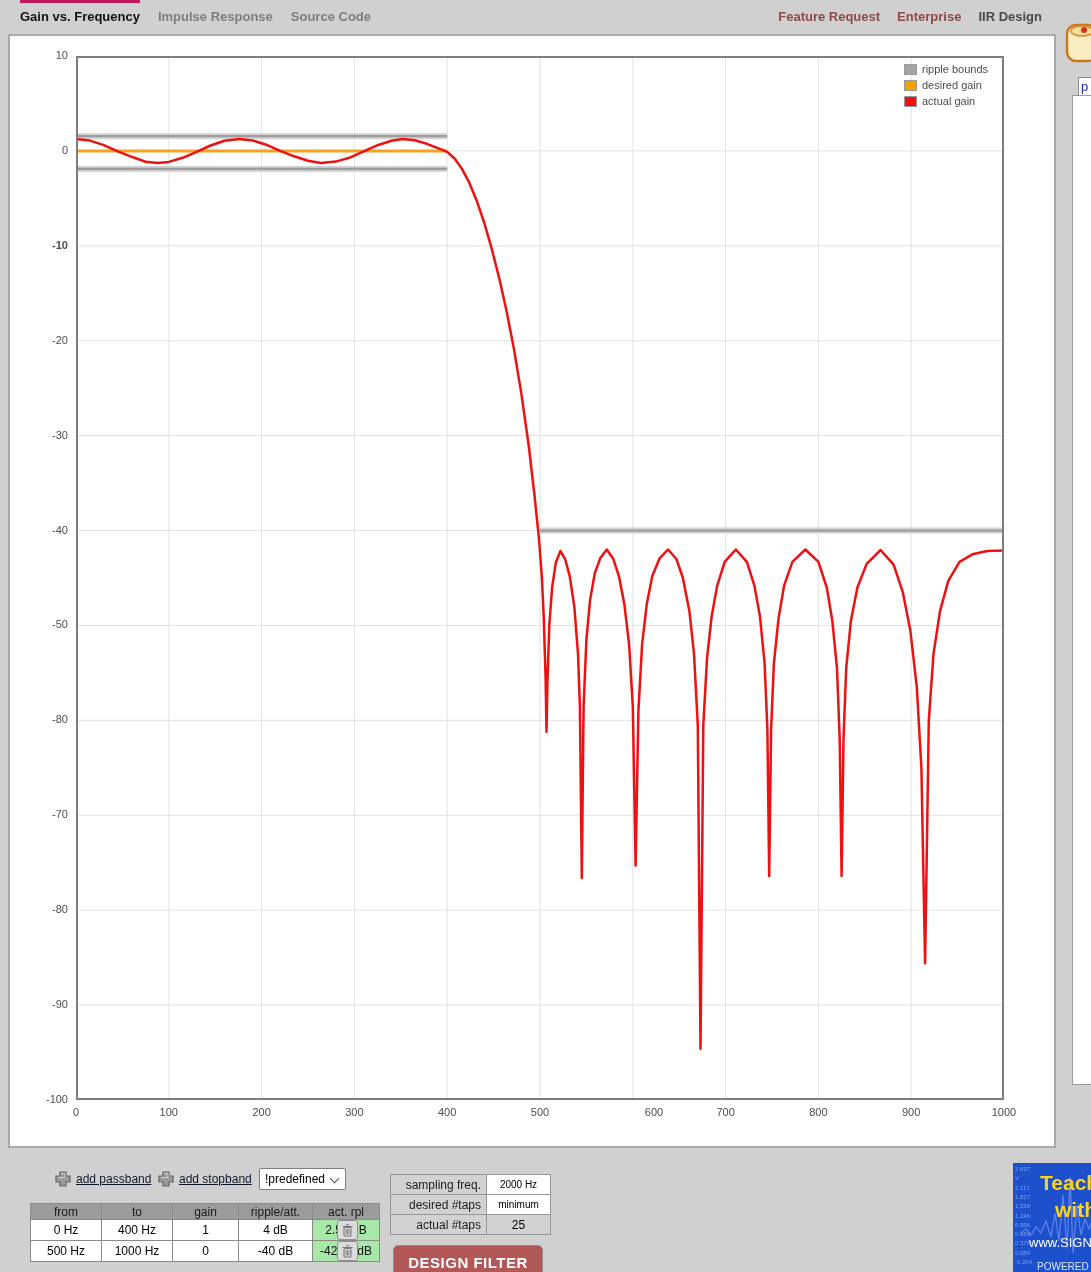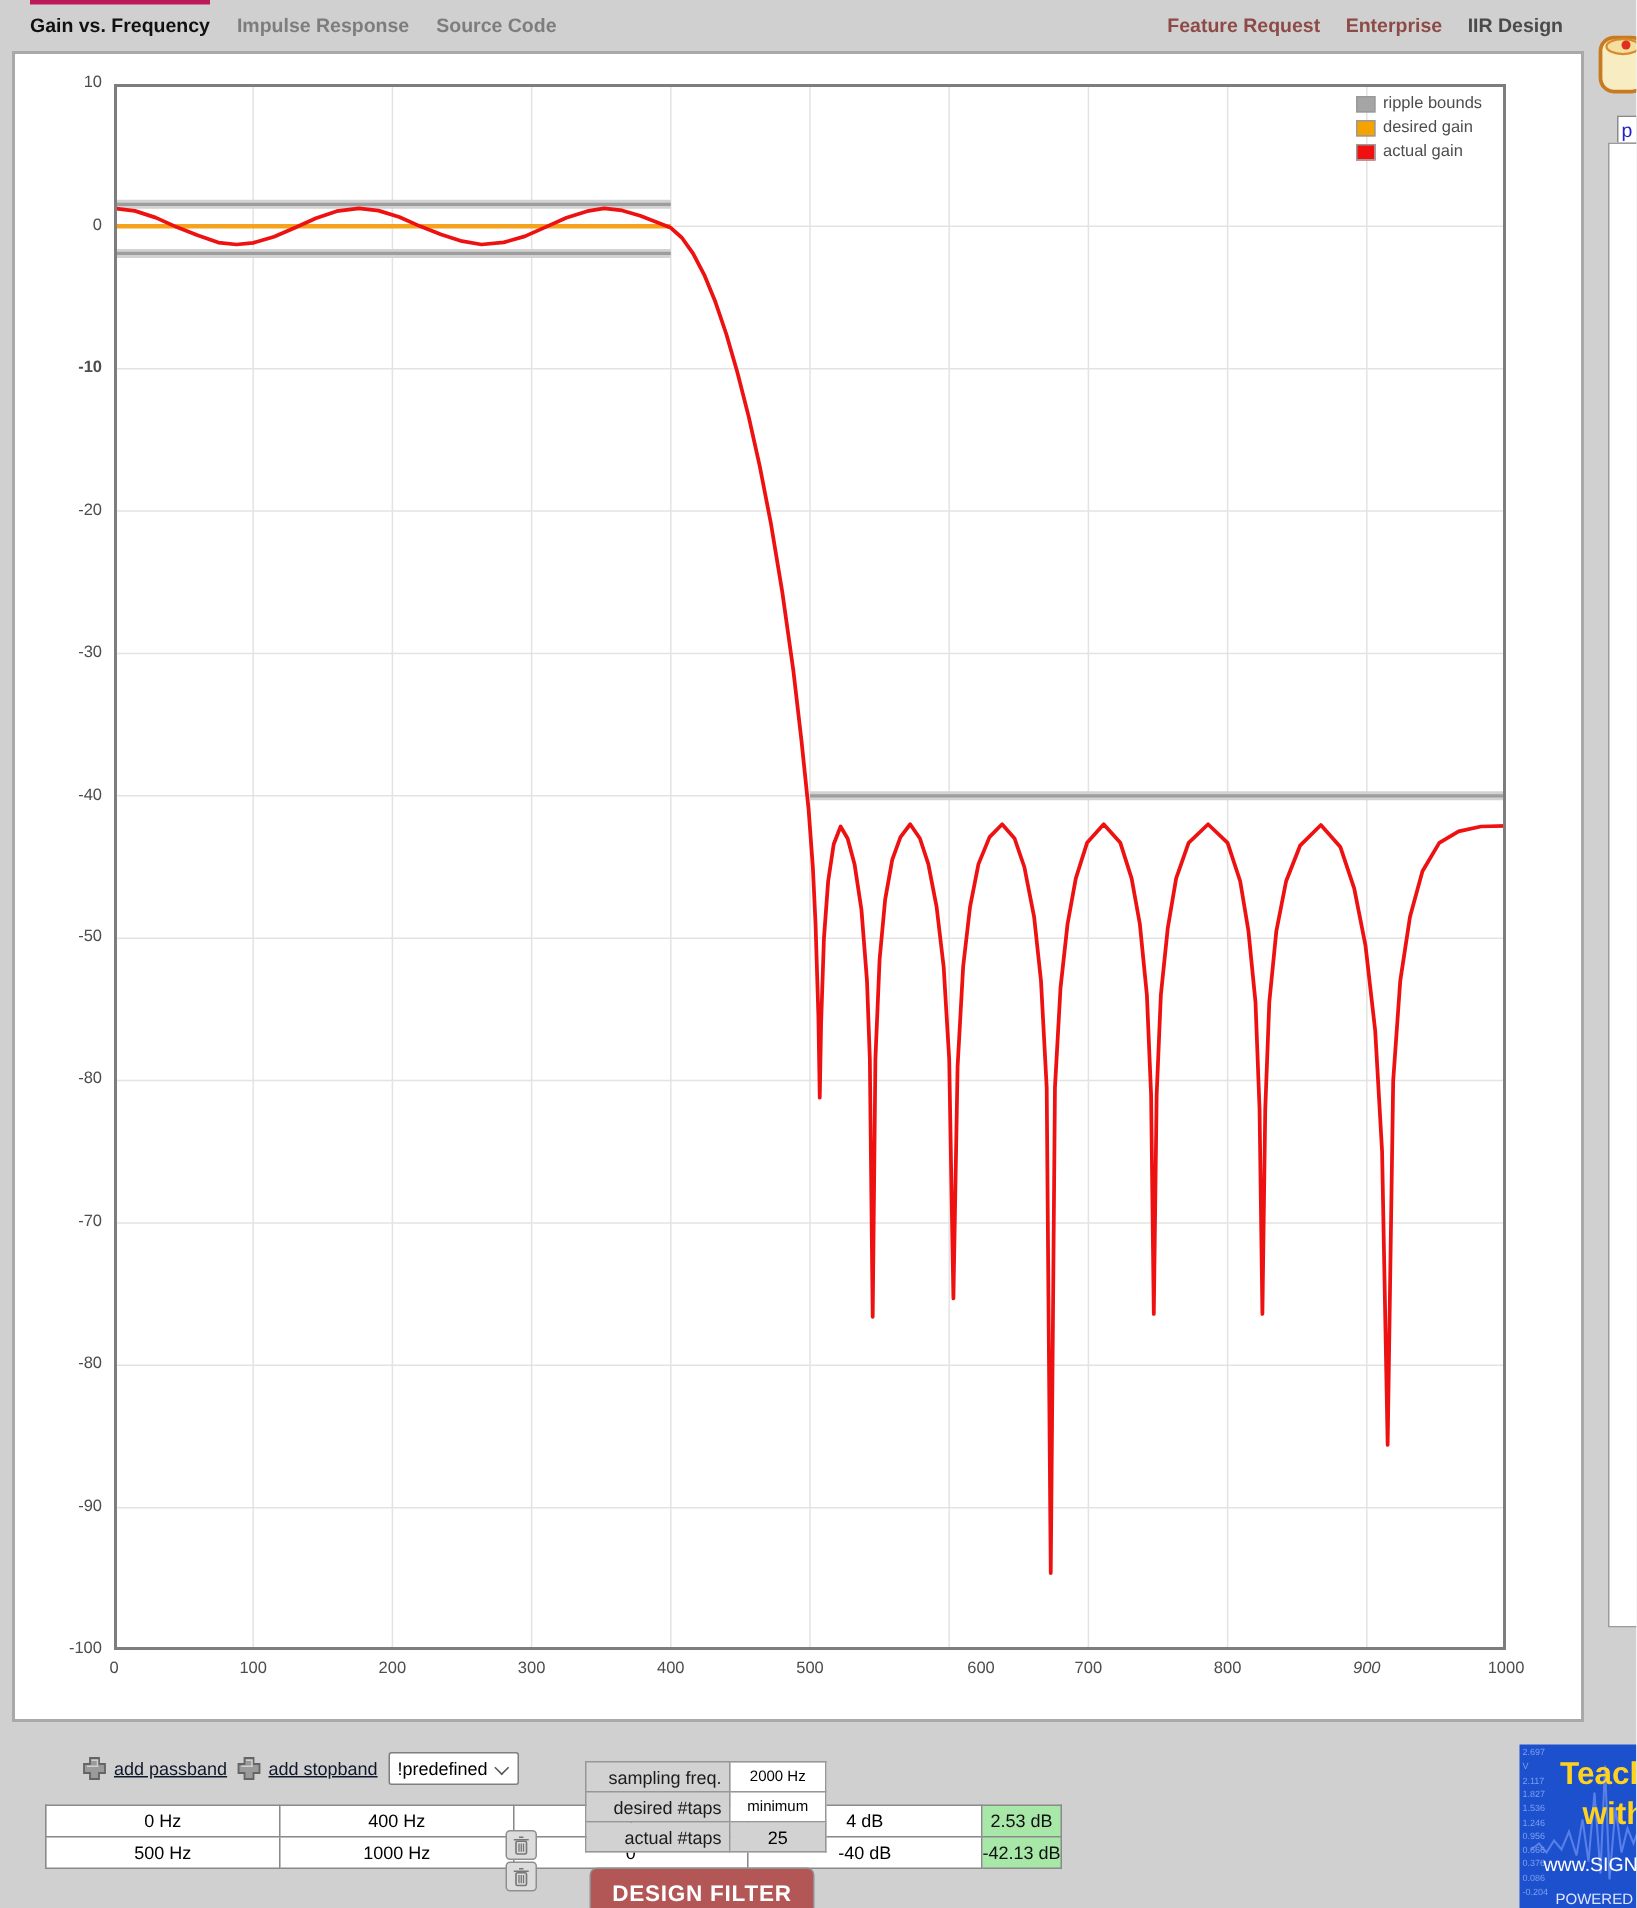--- a/index.html
+++ b/index.html
@@ -136,7 +136,7 @@
       <div class="tick xtick" style="left: 634px; top: 1106px;">600</div>
       <div class="tick xtick" style="left: 705.6px; top: 1106px;">700</div>
       <div class="tick xtick" style="left: 798.4px; top: 1106px;">800</div>
-      <div class="tick xtick" style="left: 891.2px; top: 1106px; font-style: italic;">900</div>
+      <div class="tick xtick" style="left: 891.2px; top: 1106px;">900</div>
       <div class="tick xtick" style="left: 984px; top: 1106px;">1000</div>
     </div>
   <div id="legend">

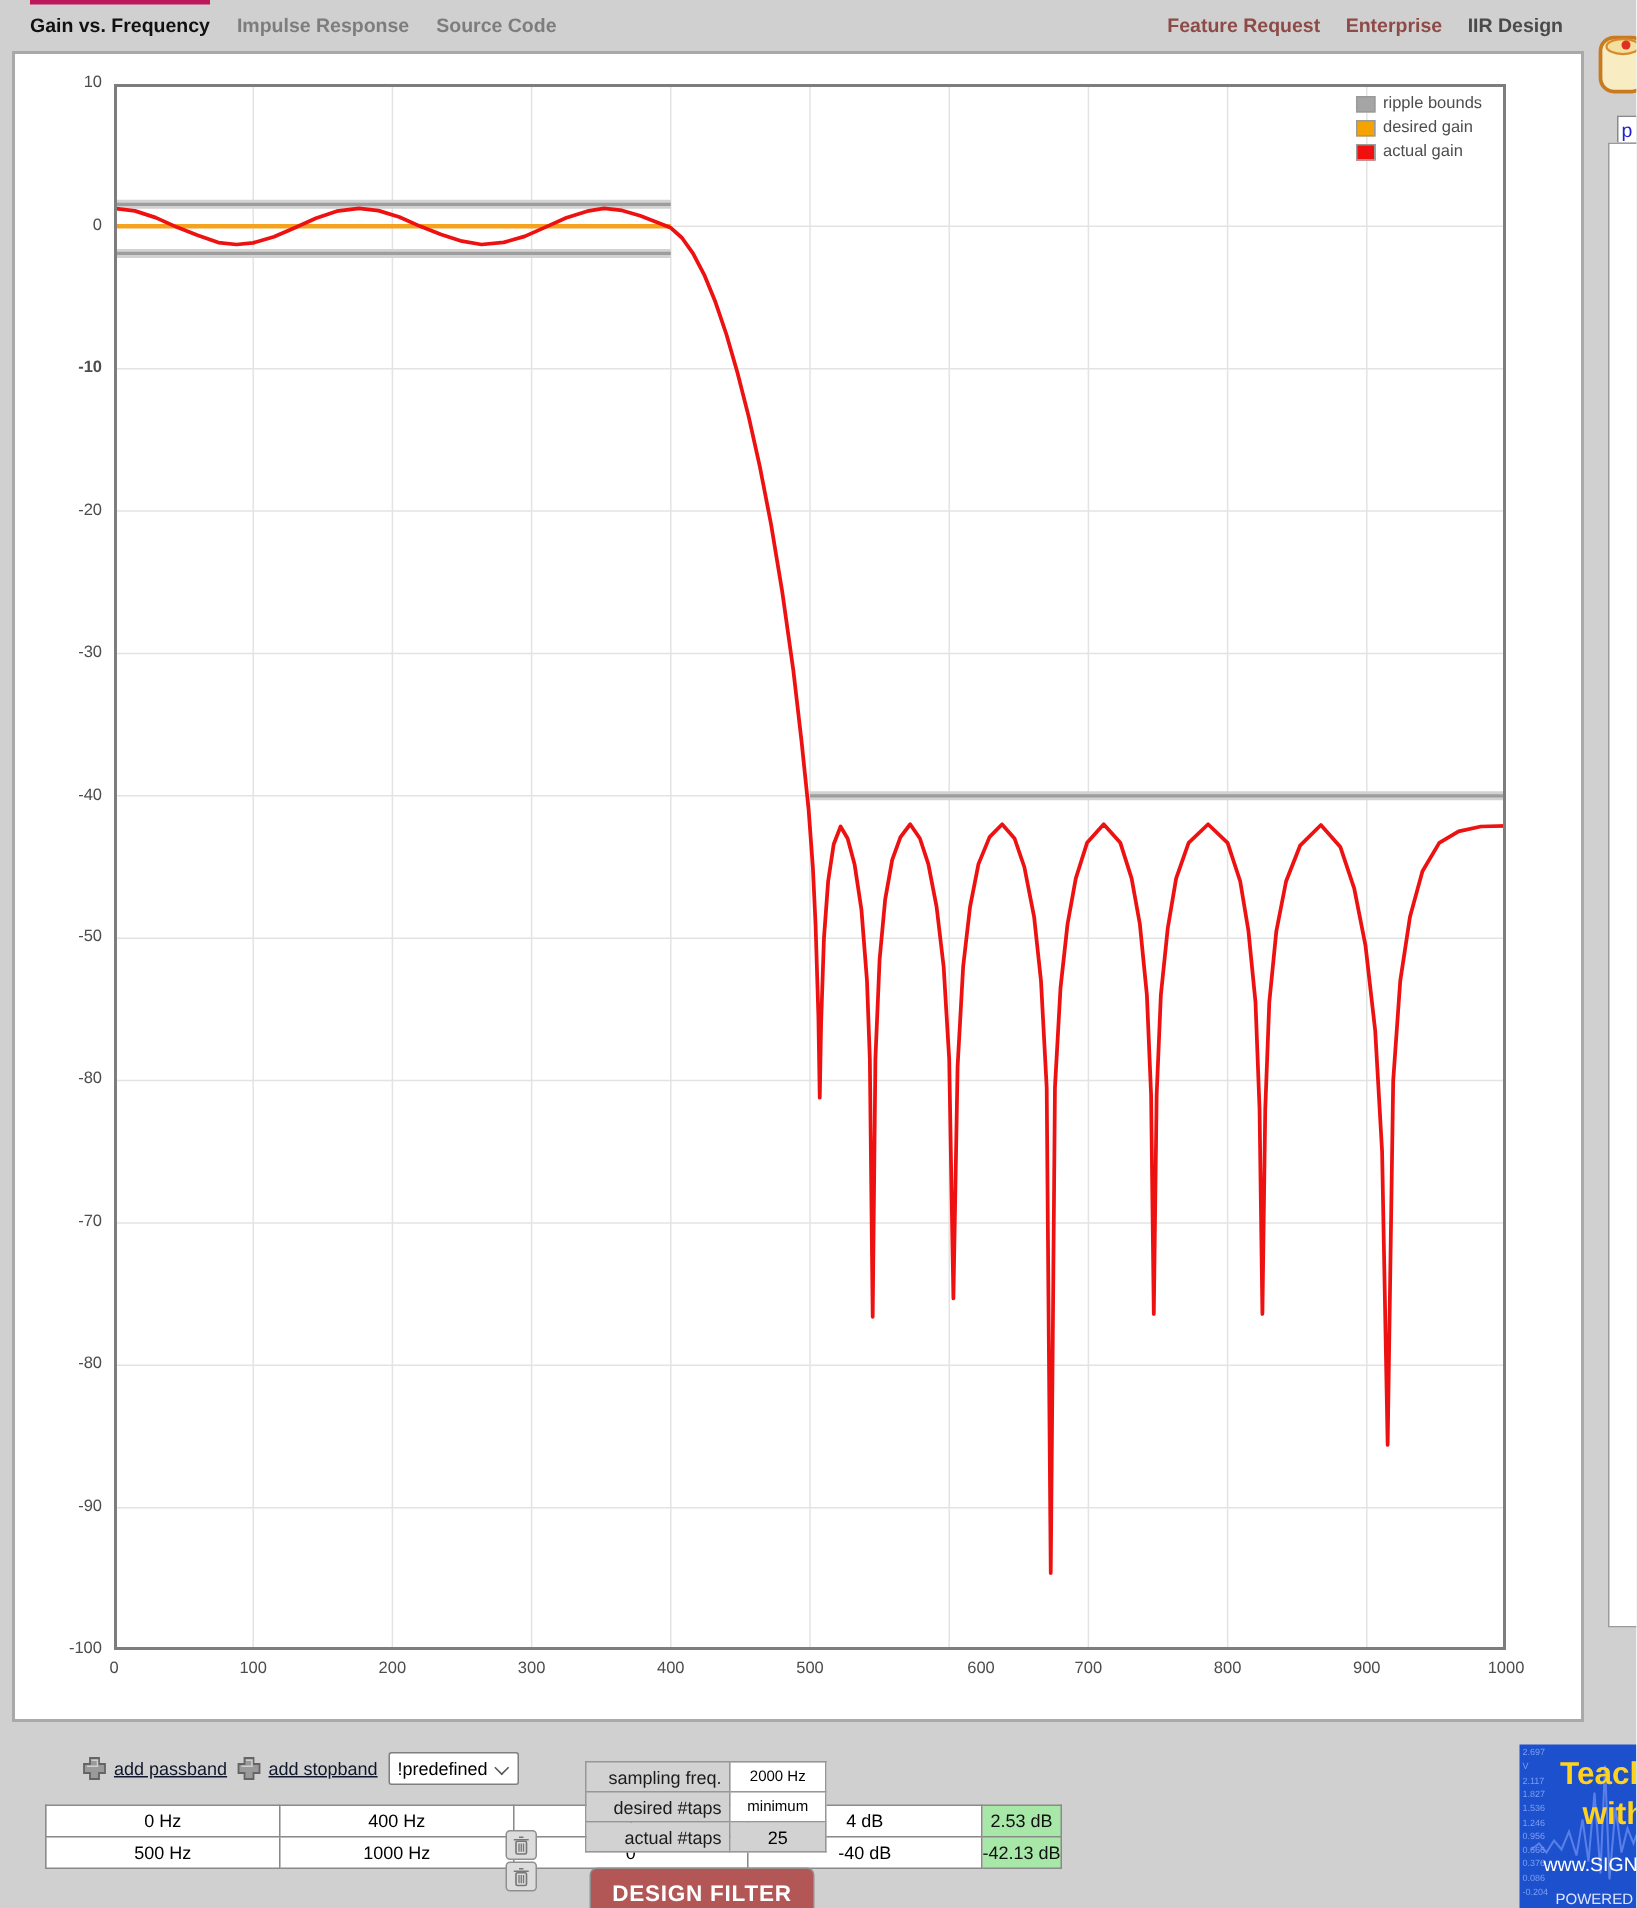--- a/index.html
+++ b/index.html
@@ -180,6 +180,13 @@
 
   <table id="bands-table">
     <tbody>
+        <tr>
+      <th class="col-from">from</th>
+      <th class="col-to">to</th>
+      <th class="col-gain">gain</th>
+      <th class="col-rip">ripple/att.</th>
+      <th class="col-act">act. rpl</th>
+    </tr>
     <tr>
       <td><input value="0 Hz" style=""></td>
       <td><input value="400 Hz" style=""></td>

